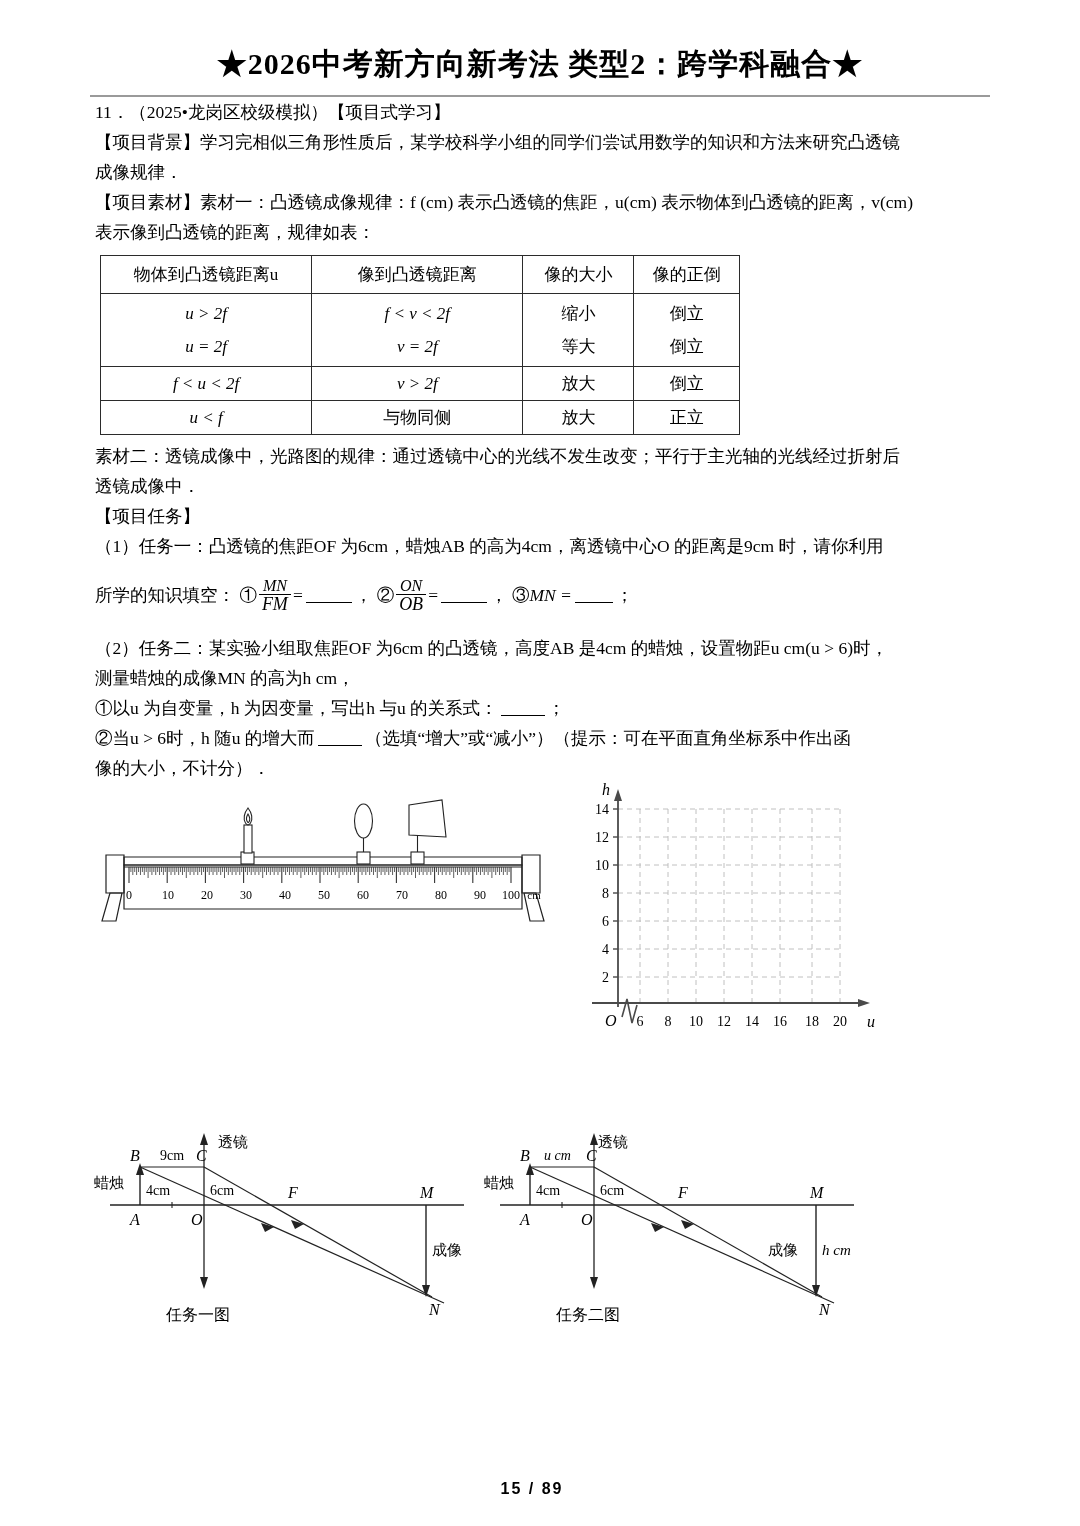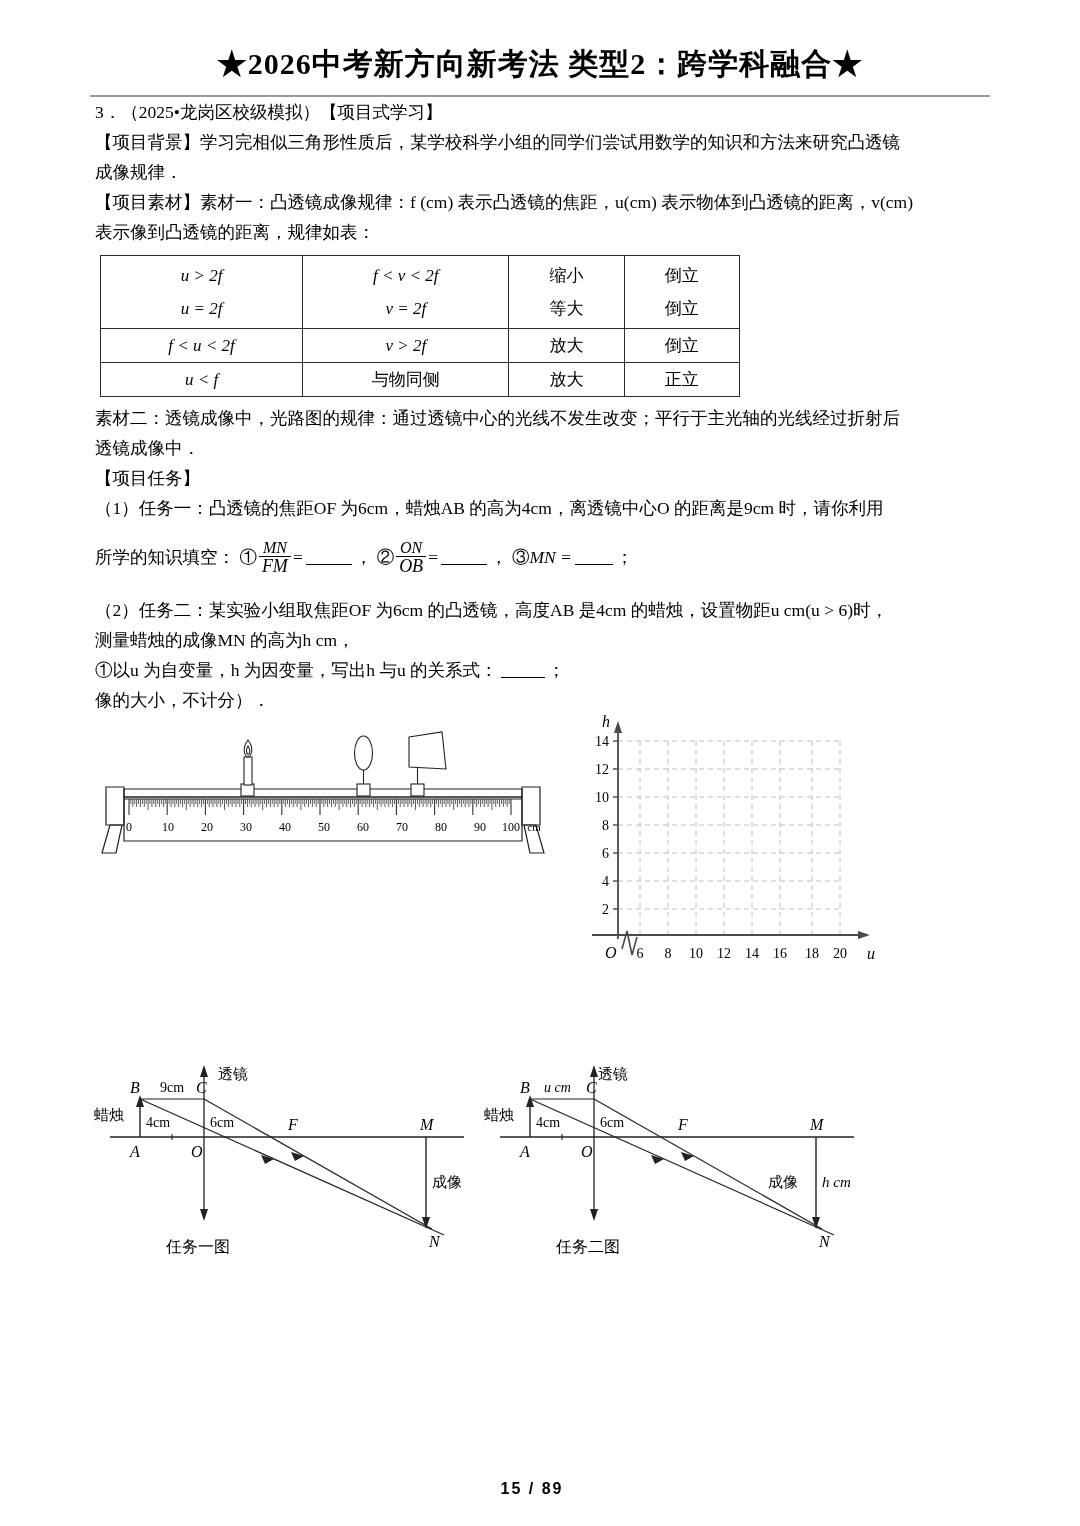--- a/index.html
+++ b/index.html
@@ -80,7 +80,7 @@
 
   <div class="content">
 
-    <p class="ln">3．（2025•龙岗区校级模拟）【项目式学习】</p>
+    <p class="ln">11．（2025•龙岗区校级模拟）【项目式学习】</p>
 
     <p class="ln"><span>【项目背景】</span><span>学习完相似三角形性质后，某学校科学小组的同学们尝试用数学的知识和方法来研究凸透镜</span></p>
     <p class="ln">成像规律．</p>

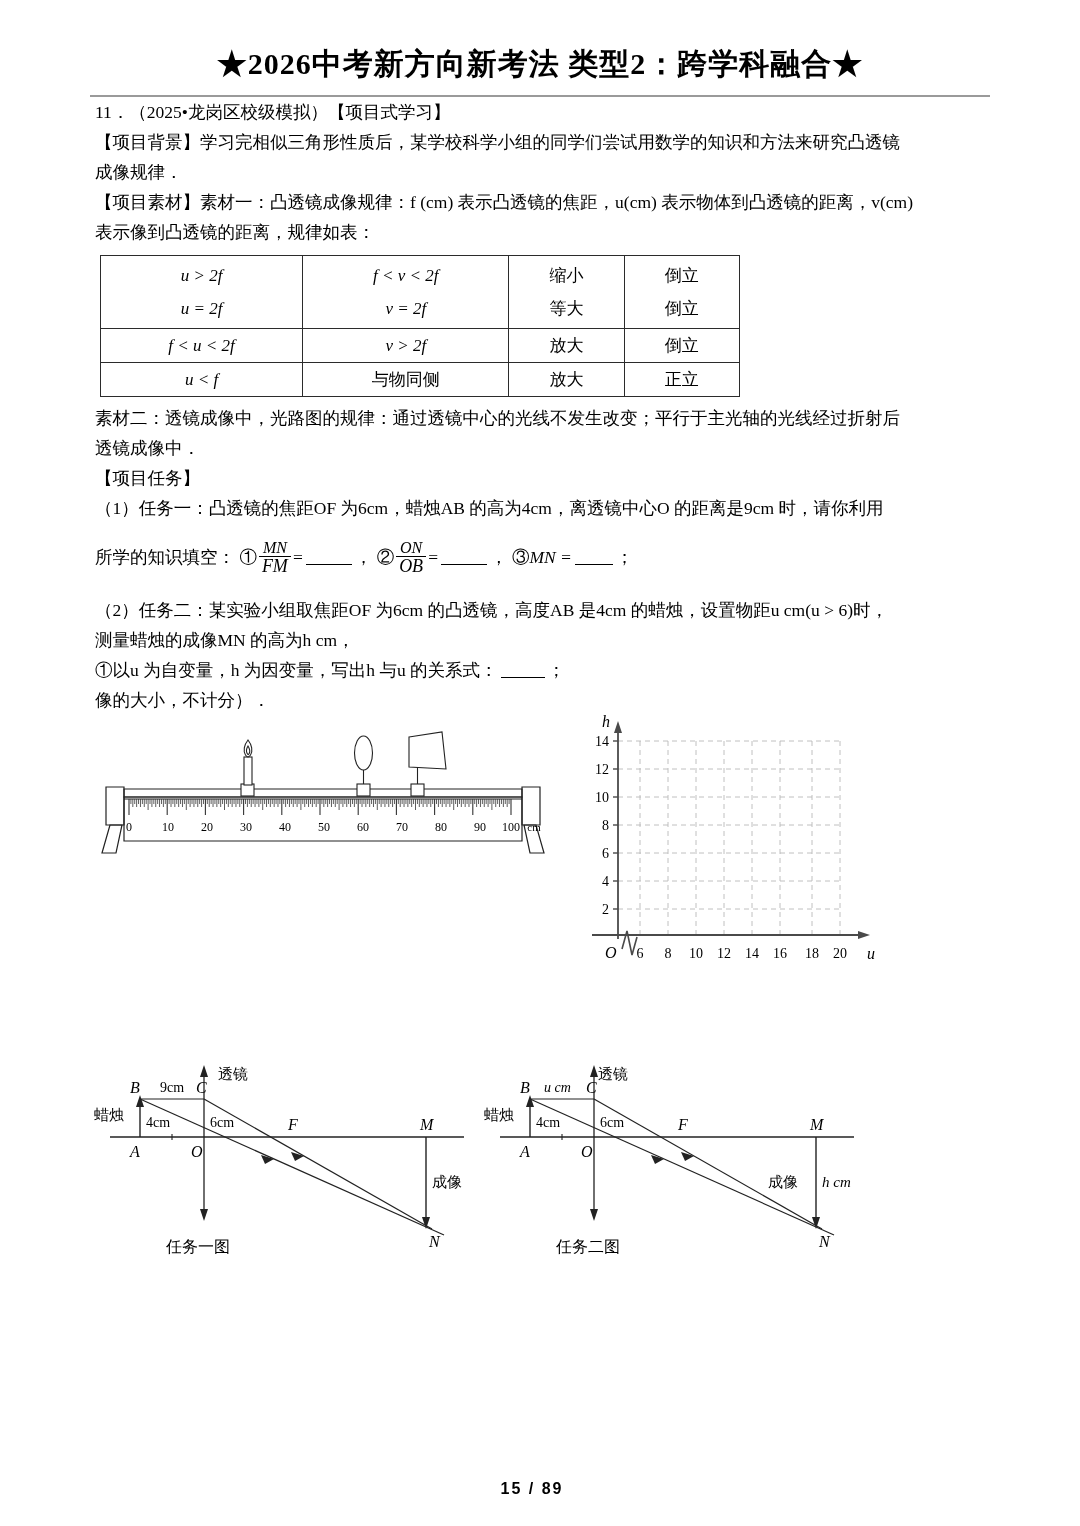--- a/index.html
+++ b/index.html
@@ -90,6 +90,12 @@
 
     <table class="rules">
       <tbody>
+          <tr>
+        <th class="c1">物体到凸透镜距离u</th>
+        <th class="c2">像到凸透镜距离</th>
+        <th class="c3">像的大小</th>
+        <th class="c4">像的正倒</th>
+      </tr>
       <tr>
         <td class="math merged">
           <span>u &gt; 2f</span><br>

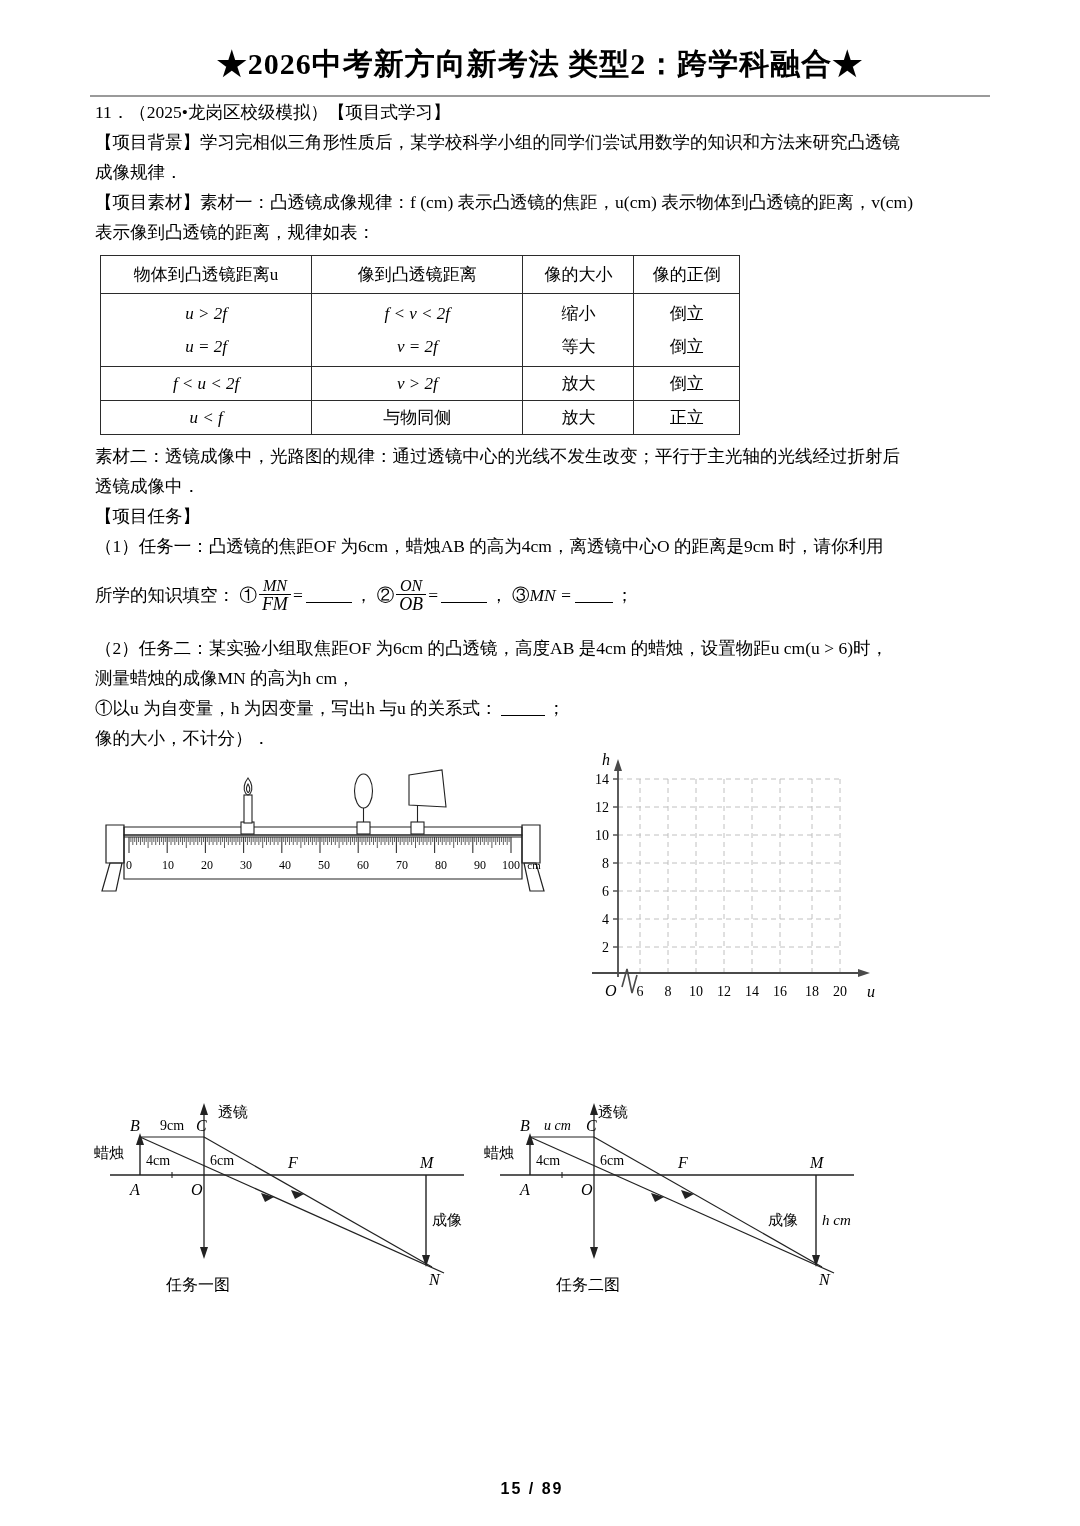--- a/index.html
+++ b/index.html
@@ -147,6 +147,7 @@
 
     <p class="ln"><span>①以u 为自变量，h 为因变量，写出h 与u 的关系式：</span><span class="blank md"></span><span>；</span></p>
 
+    <p class="ln"><span>②当u &gt; 6时，h 随u 的增大而</span><span class="blank md"></span><span>（选填“增大”或“减小”）（提示：可在平面直角坐标系中作出函</span></p>
     <p class="ln">像的大小，不计分）．</p>
   </div>
 

